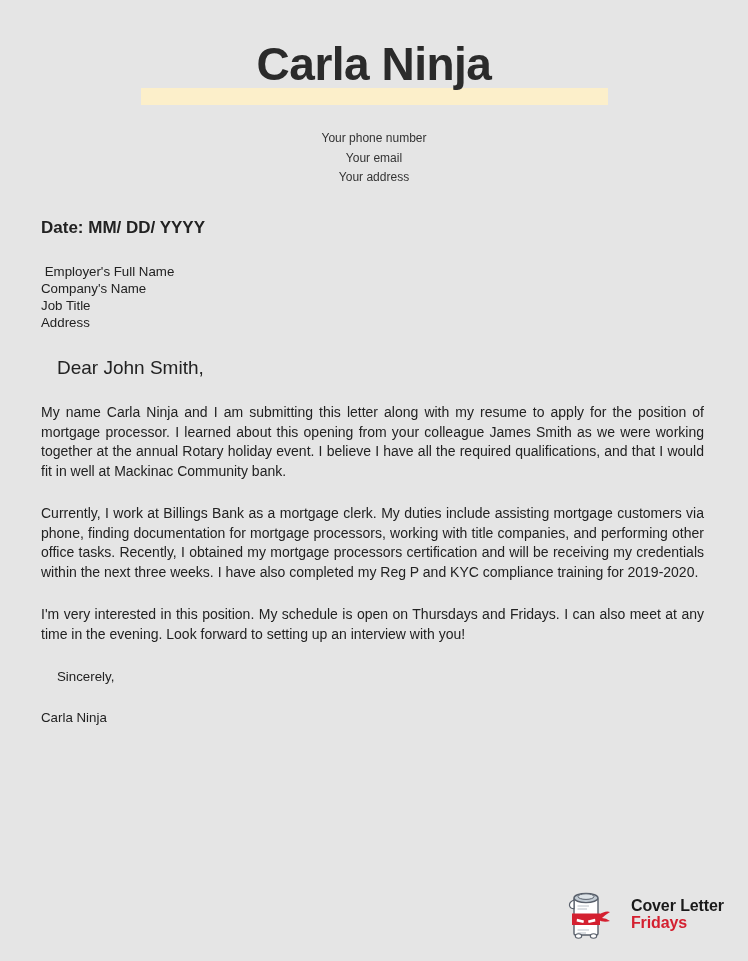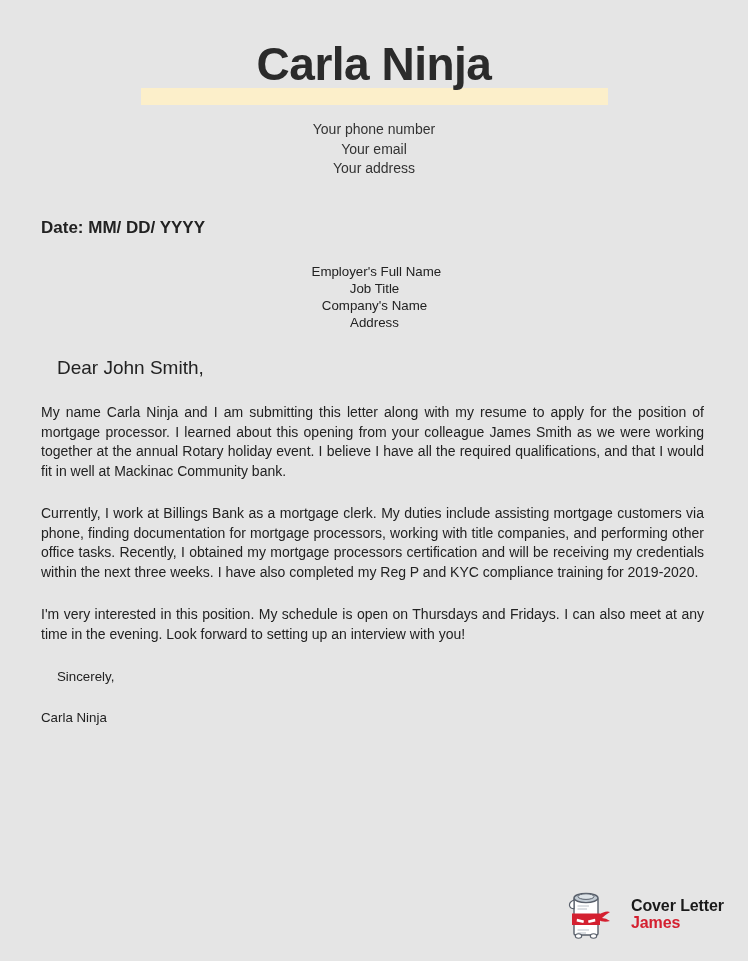--- a/index.html
+++ b/index.html
@@ -59,9 +59,9 @@
     position: absolute;
     left: 0;
     right: 0;
-    top: 120px;
+    top: 129px;
     text-align: center;
-    font-size: 14px;
+    font-size: 12px;
     line-height: 19.5px;
     color: #333333;
   }

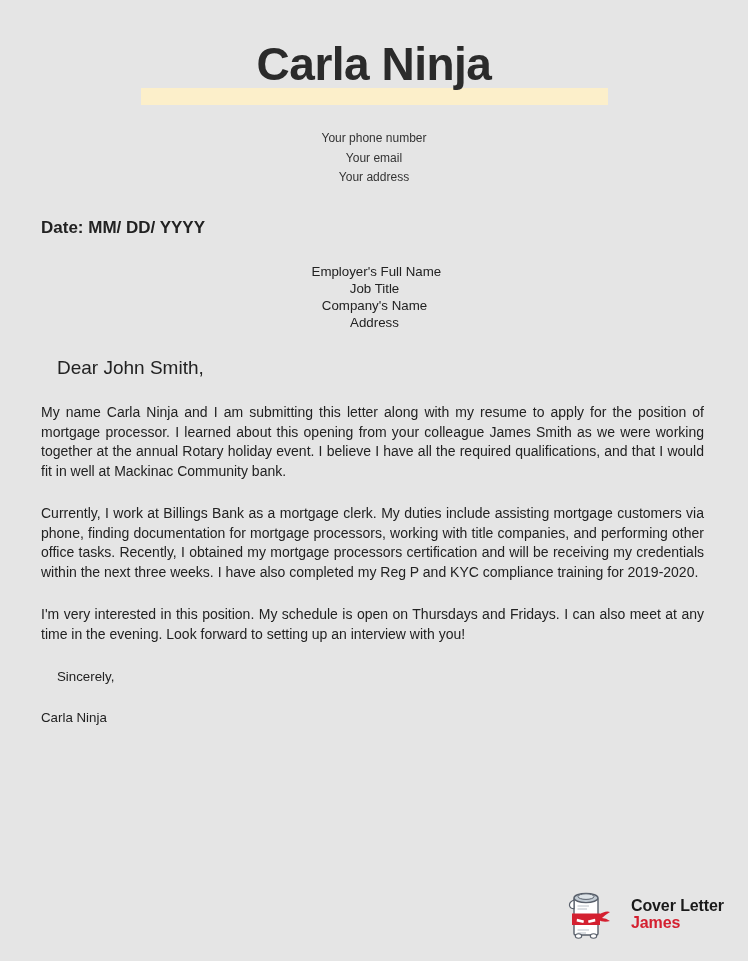--- a/index.html
+++ b/index.html
@@ -87,7 +87,6 @@
     margin: 0 0 27px 0;
     line-height: 17px;
     font-size: 13.3px;
-    text-align: center;
   }
   .recipient div { white-space: pre; }
 

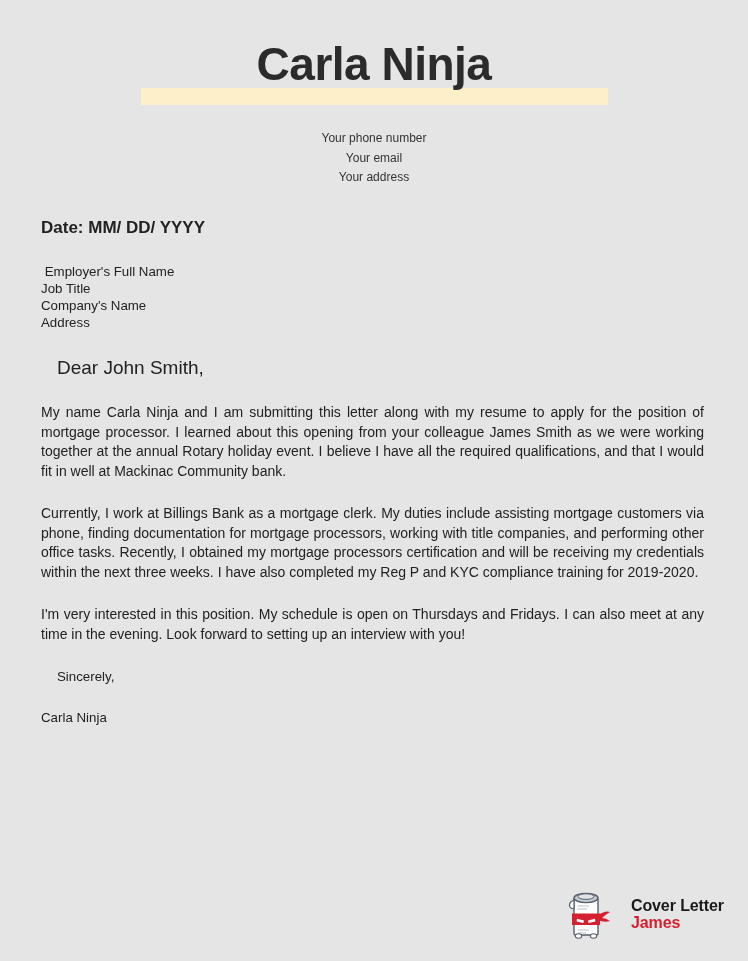--- a/index.html
+++ b/index.html
@@ -162,8 +162,8 @@
 
     <div class="recipient">
       <div> Employer's Full Name</div>
+      <div>Company's Name</div>
       <div>Job Title</div>
-      <div>Company's Name</div>
       <div>Address</div>
     </div>
 

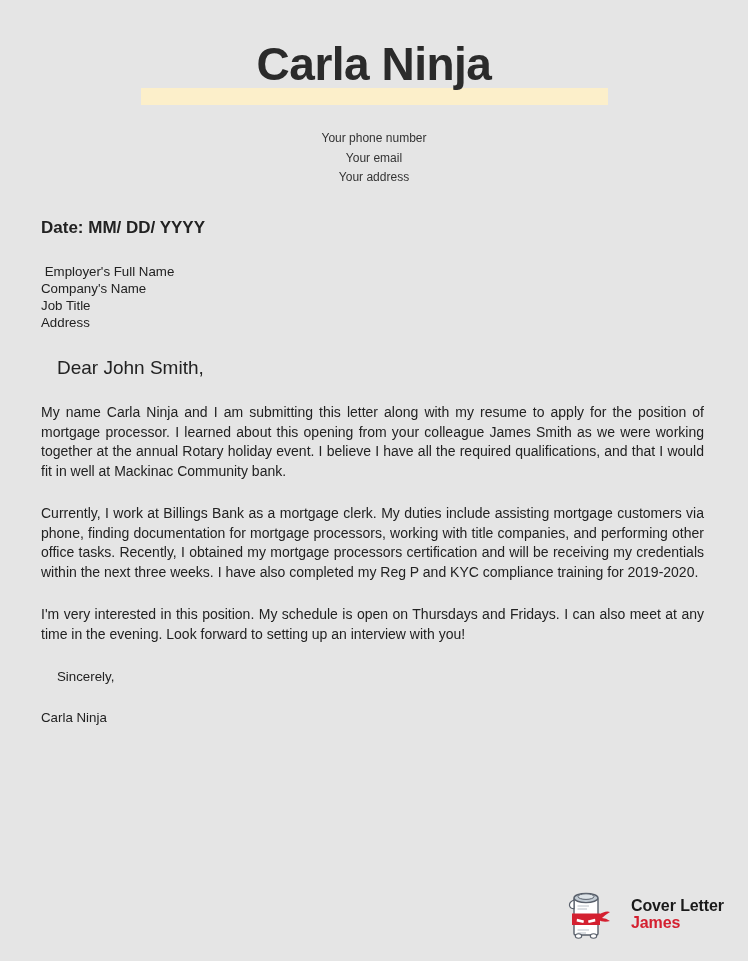--- a/index.html
+++ b/index.html
@@ -206,7 +206,7 @@
     </span>
     <span class="logo-text">
       <span class="logo-top">Cover Letter</span>
-      <span class="logo-bottom">James</span>
+      <span class="logo-bottom">Fridays</span>
     </span>
   </div>
 

